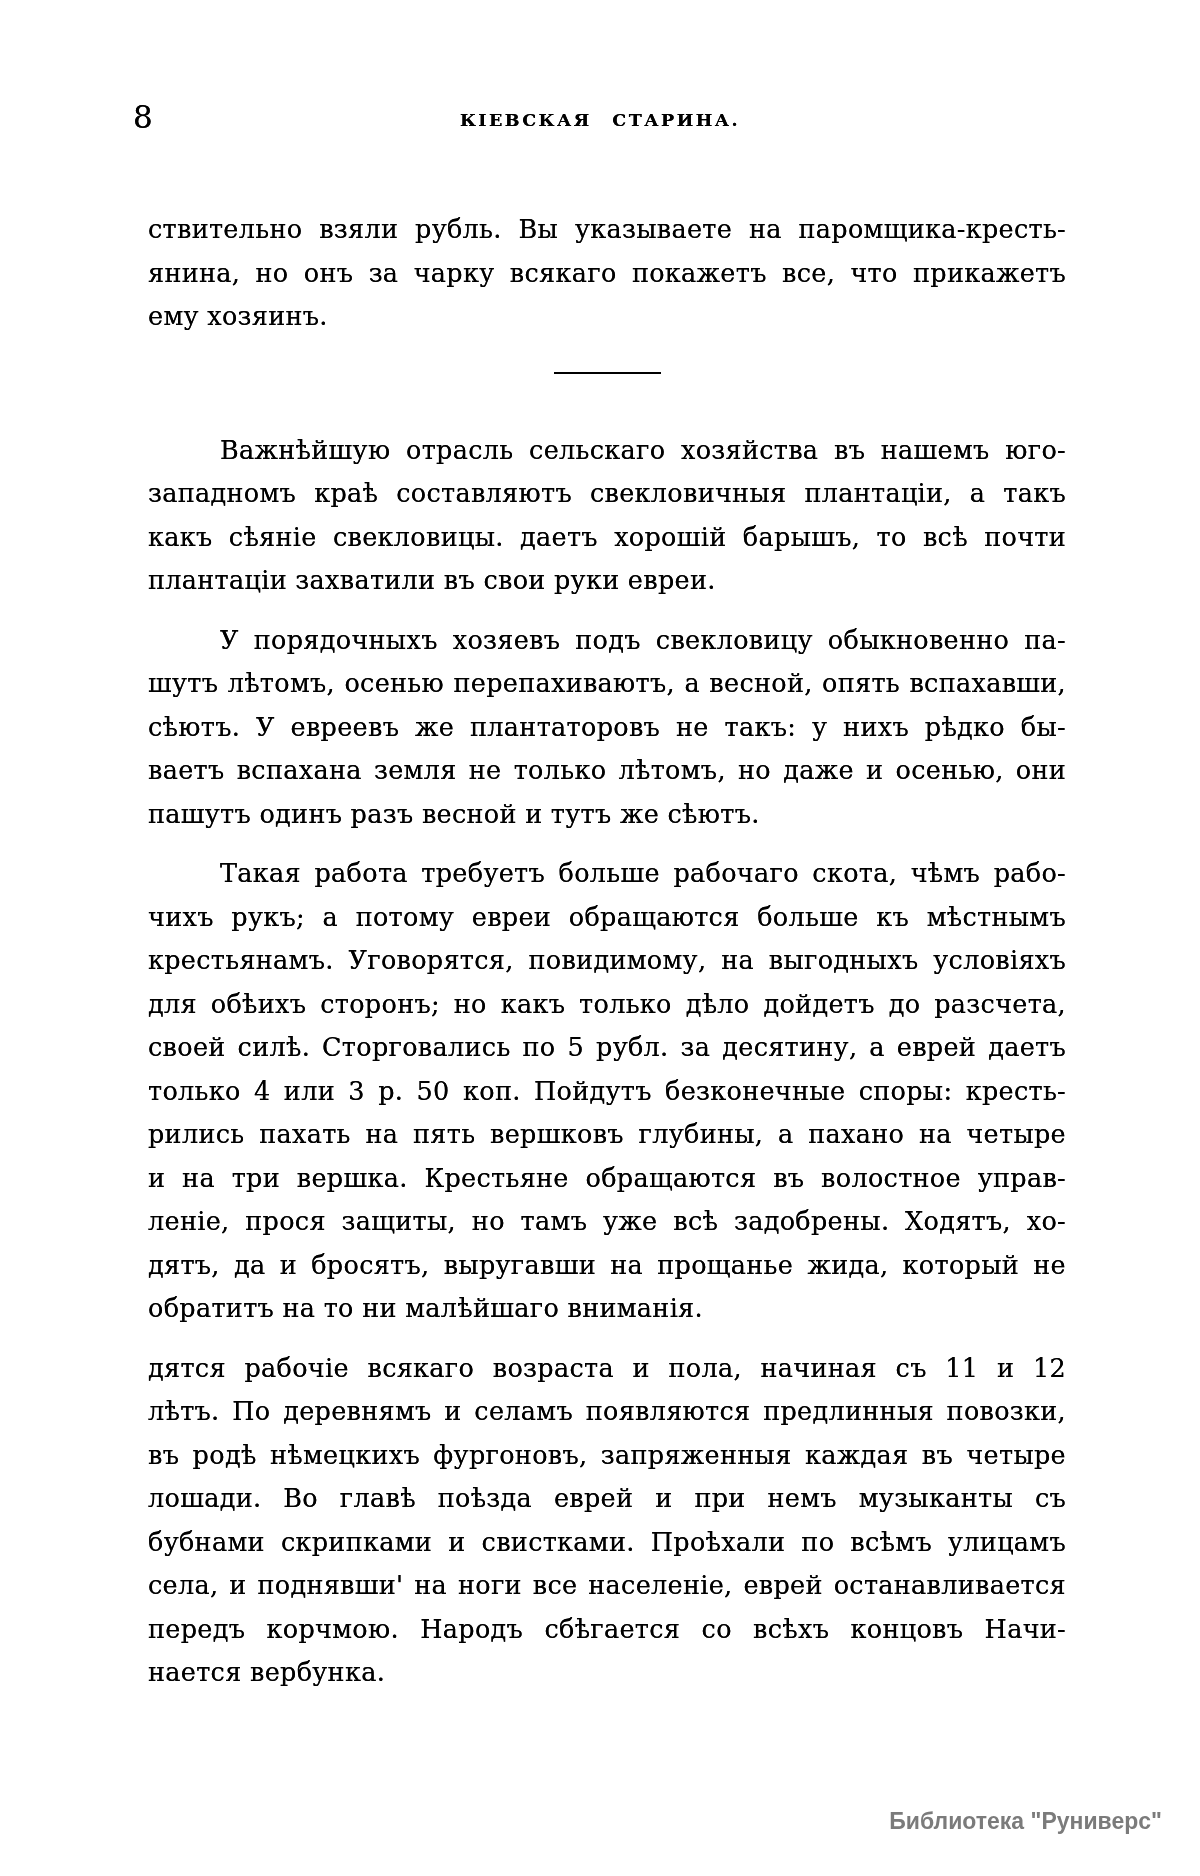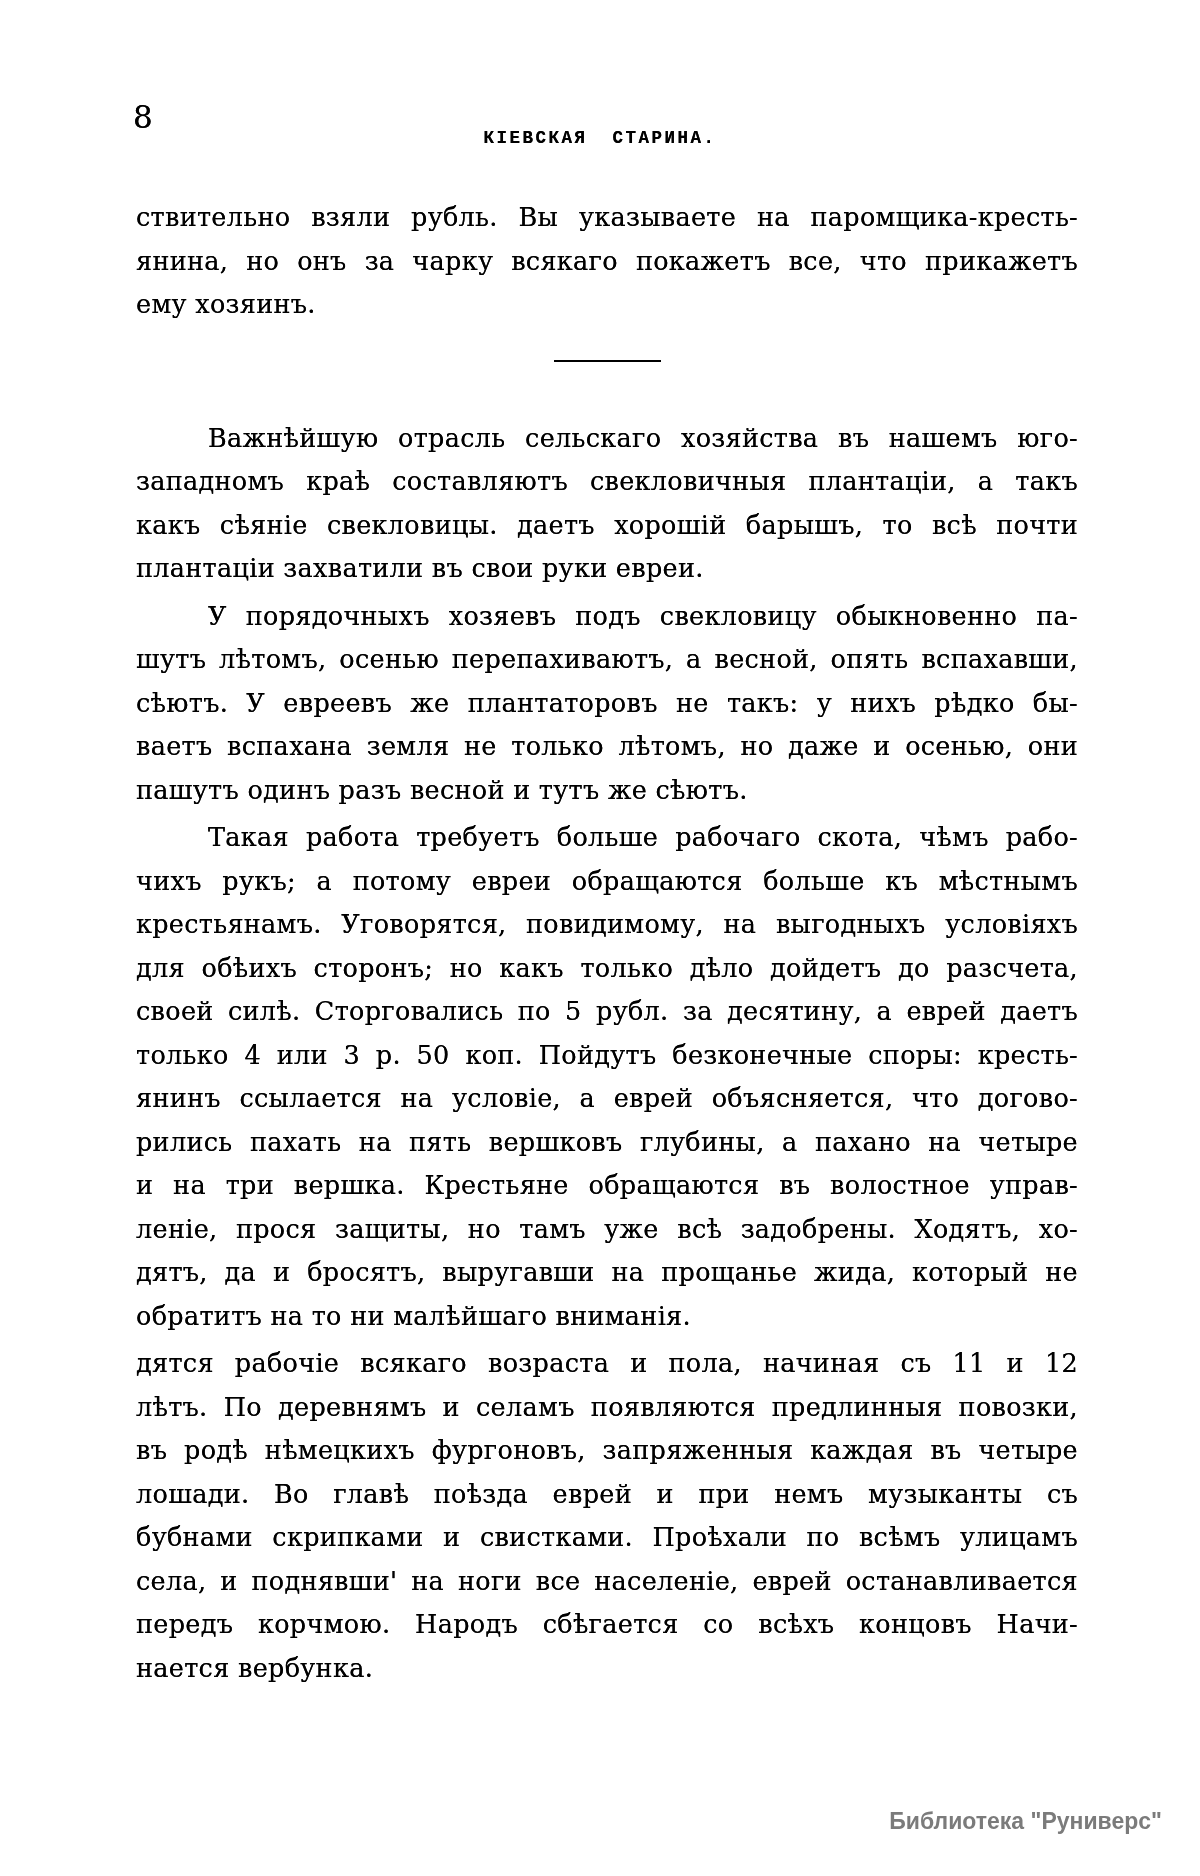--- a/index.html
+++ b/index.html
@@ -29,7 +29,7 @@
   .running-title {
     position: absolute;
     left: 0;
-    top: 128px;
+    top: 110px;
     width: 1200px;
     text-align: center;
     font-size: 17.5px;
@@ -37,7 +37,6 @@
     letter-spacing: 2.5px;
     word-spacing: 12px;
     text-shadow: 0 0 0.5px rgba(0,0,0,0.85);
-    font-family: Liberation Mono, monospace;
   }
   
   .text-column {

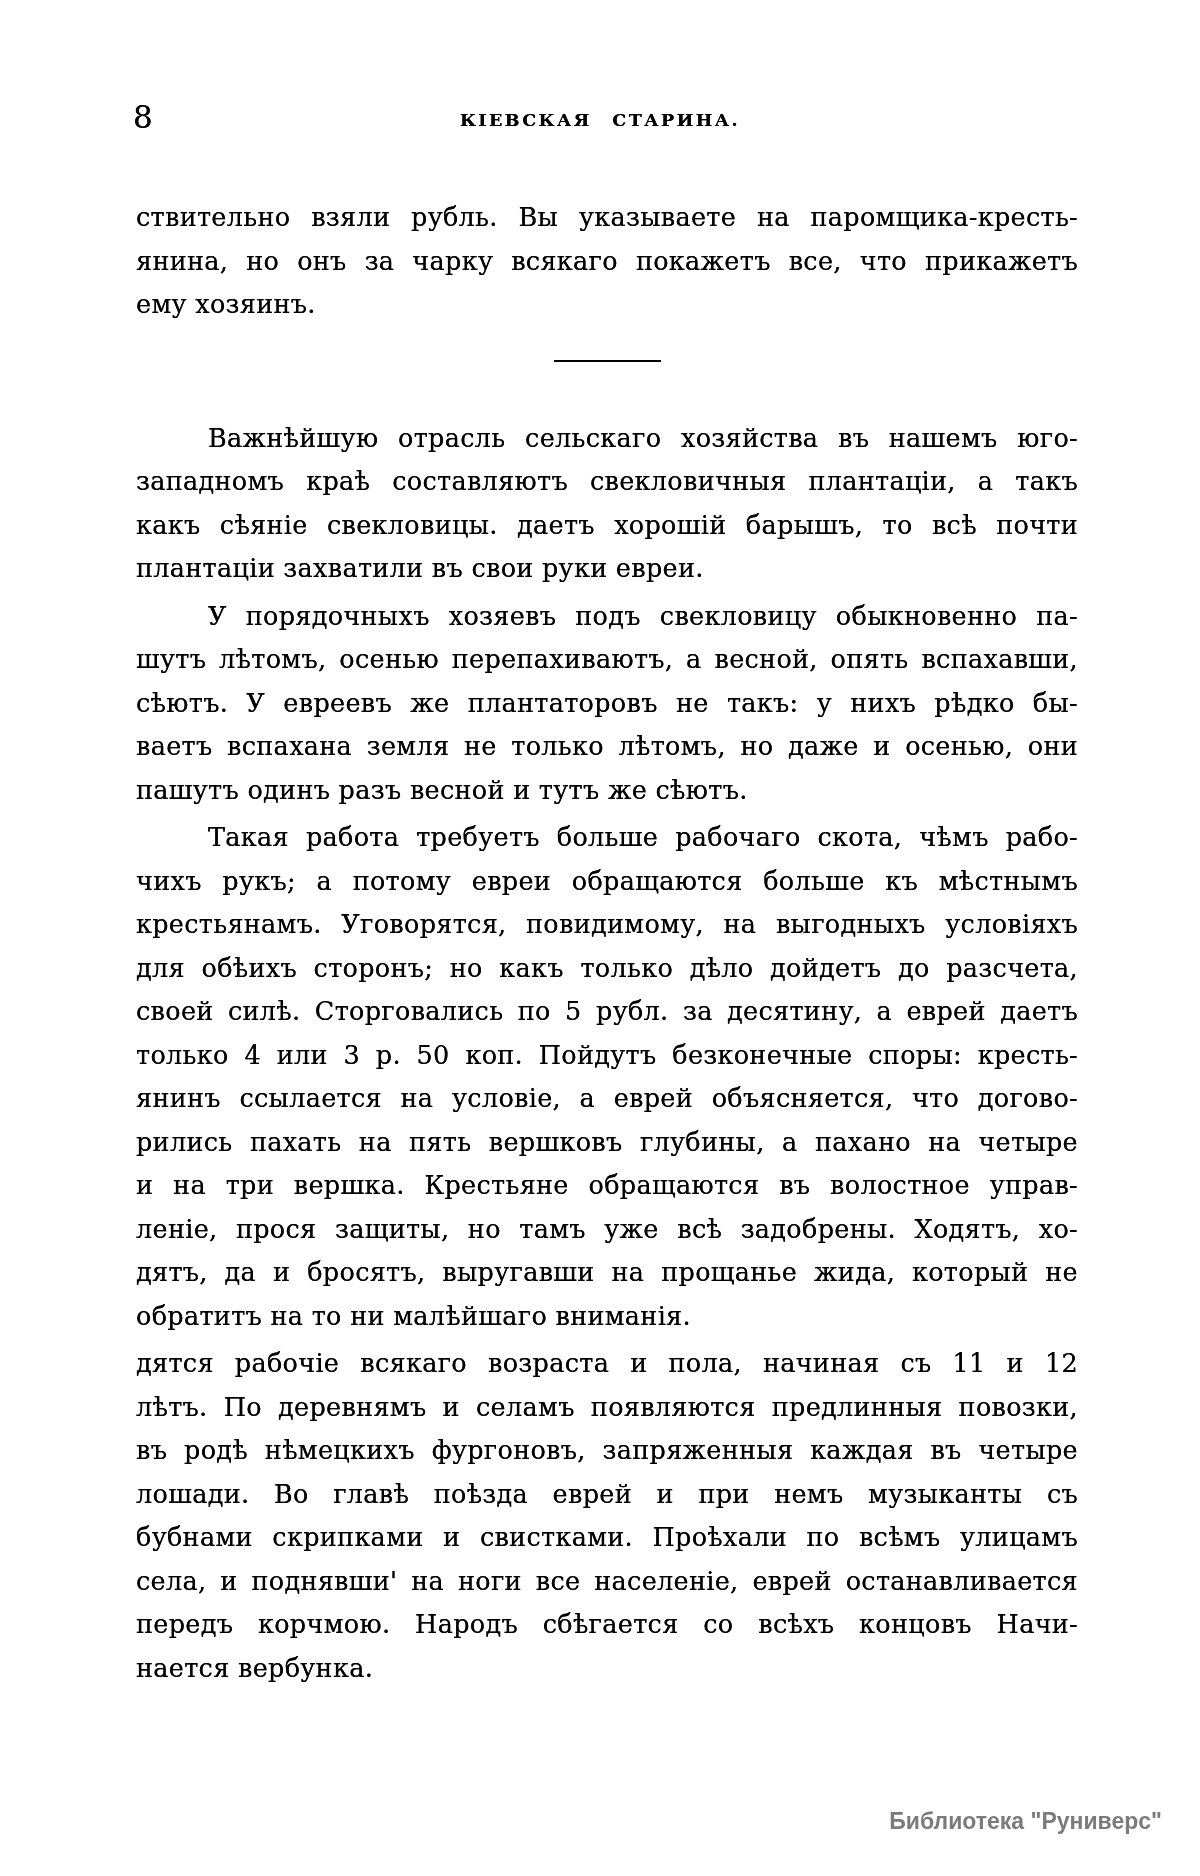--- a/index.html
+++ b/index.html
@@ -48,7 +48,7 @@
     letter-spacing: 0.3px;
     text-shadow: 0 0 0.6px rgba(0,0,0,0.85);
   }
-  .para { margin: 4px; }
+  .para { margin: 16px; }
   .line {
     height: 43.5px;
     line-height: 43.5px;

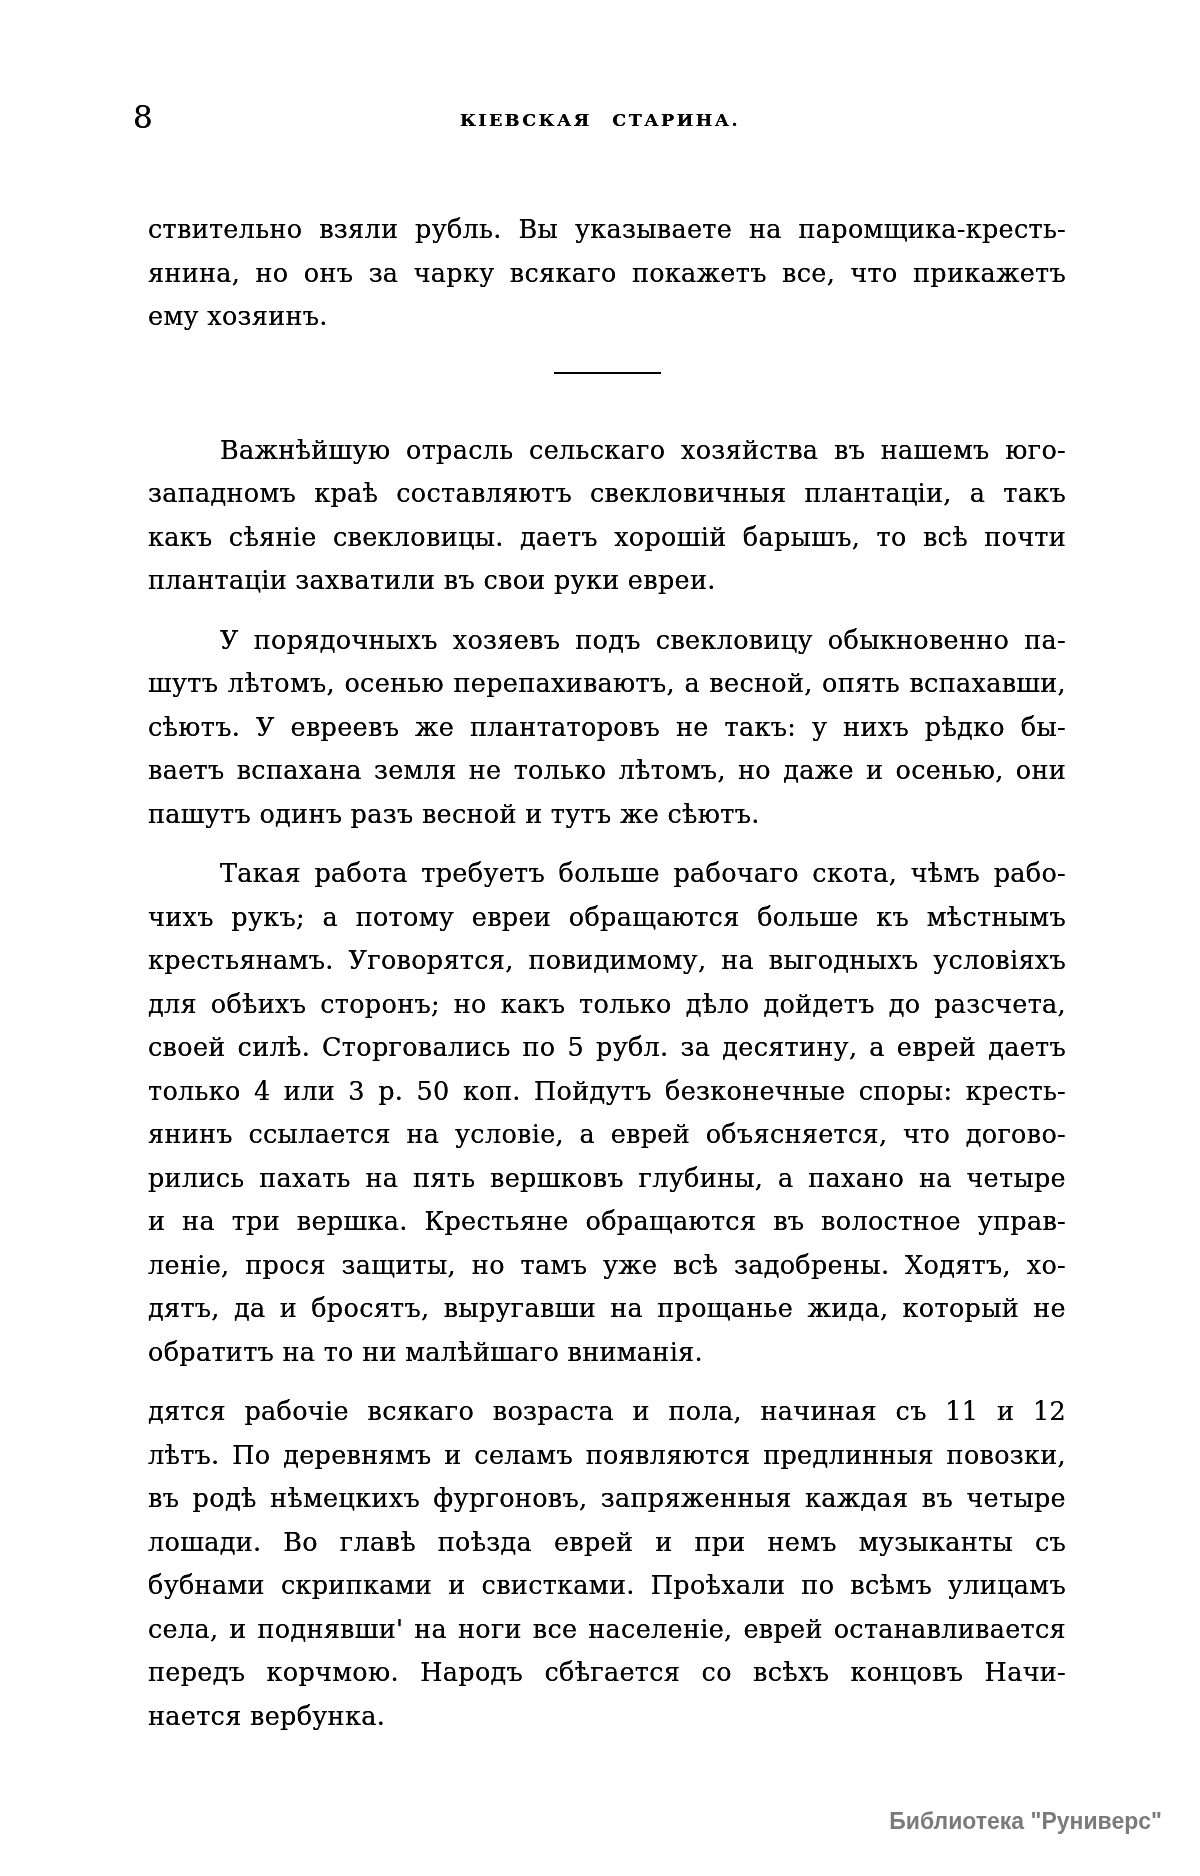--- a/index.html
+++ b/index.html
@@ -116,7 +116,6 @@
         <div class="line">для обѣихъ сторонъ; но какъ только дѣло дойдетъ до разсчета,</div>
         <div class="line">своей силѣ. Сторговались по 5 рубл. за десятину, а еврей даетъ</div>
         <div class="line">только 4 или 3 р. 50 коп. Пойдутъ безконечные споры: кресть-</div>
-        <div class="line">янинъ ссылается на условіе, а еврей объясняется, что догово-</div>
         <div class="line">рились пахать на пять вершковъ глубины, а пахано на четыре</div>
         <div class="line">и на три вершка. Крестьяне обращаются въ волостное управ-</div>
         <div class="line">леніе, прося защиты, но тамъ уже всѣ задобрены. Ходятъ, хо-</div>

